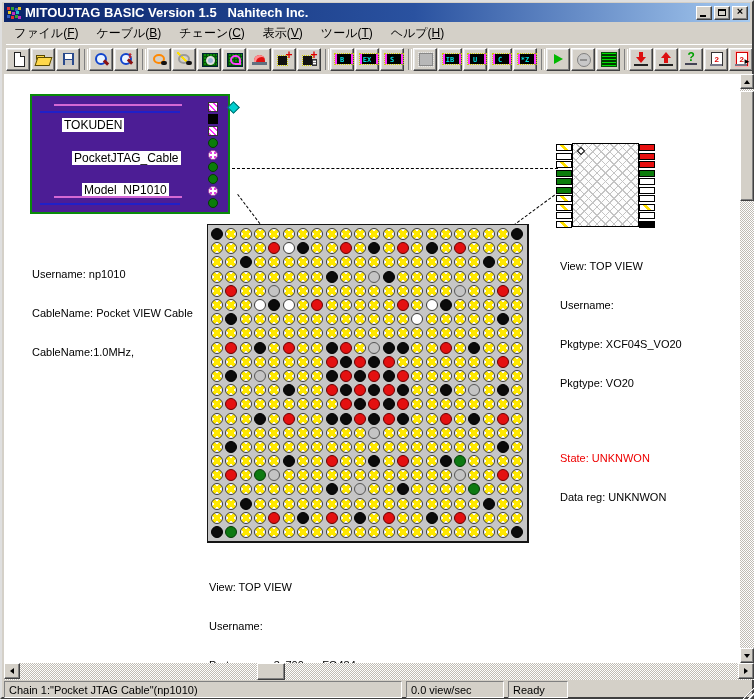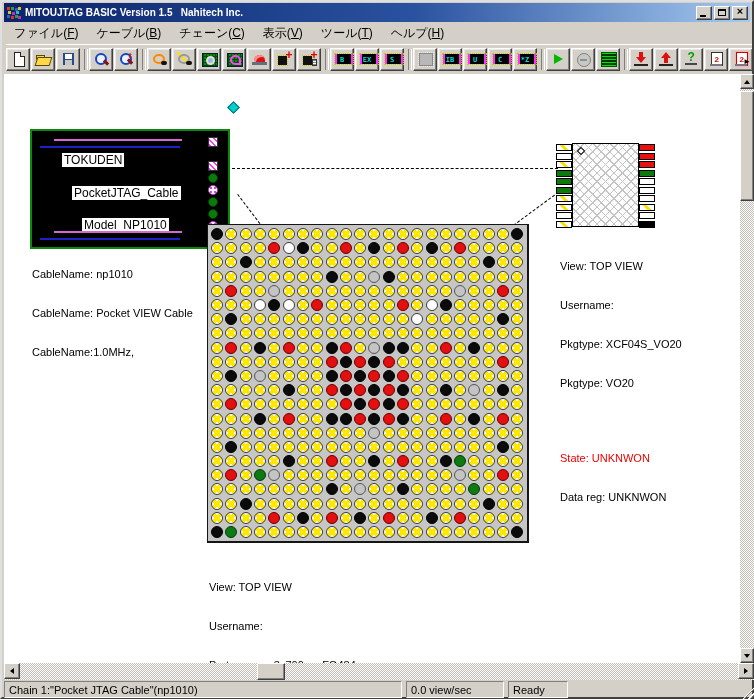--- a/index.html
+++ b/index.html
@@ -16,7 +16,7 @@
   .appicon::before { content:""; position:absolute; left:1px; top:1px; width:3px; height:3px; background:#e03030;
     box-shadow:4px 0 0 #30a030,8px 1px 0 #3060c0,11px 0 0 #e0c020,1px 4px 0 #e0c020,5px 5px 0 #c030c0,
     9px 4px 0 #20c0c0,0 8px 0 #3060c0,4px 9px 0 #e03030,8px 8px 0 #30a030,11px 9px 0 #c030c0; }
-  .title { color:#fff; font-weight:bold; font-size:10px; white-space:pre; letter-spacing:0; flex:1; }
+  .title { color:#fff; font-weight:bold; font-size:13px; white-space:pre; letter-spacing:0; flex:1; }
   .winbtns { display:flex; gap:2px; }
   .wbtn { width:16px; height:14px; background:#d4d0c8; border:1px solid; border-color:#fff #404040 #404040 #fff;
     box-shadow:inset -1px -1px 0 #808080; position:relative; cursor:default; }

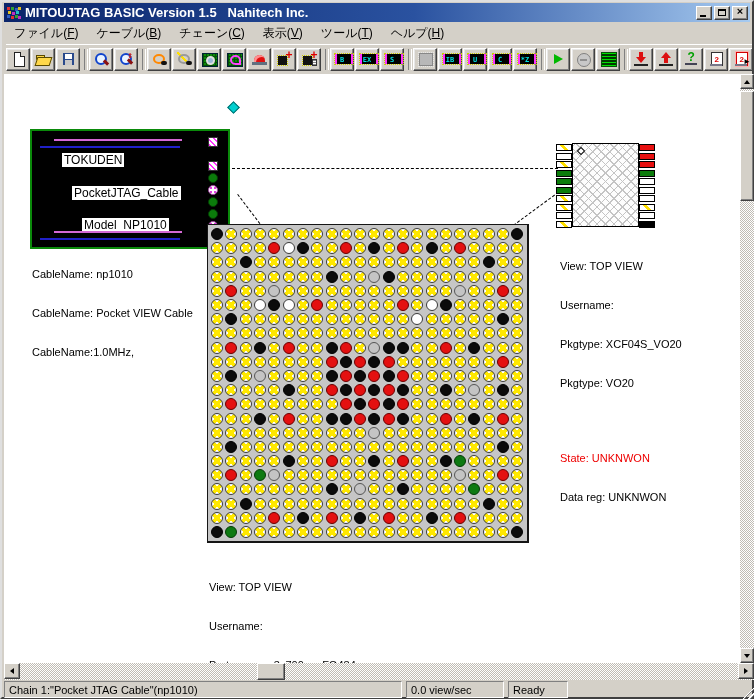--- a/index.html
+++ b/index.html
@@ -96,7 +96,7 @@
   .dashB { left:234px; top:120px; width:37px; transform:rotate(52.8deg); }
   .dashC { left:509px; top:151px; width:61px; transform:rotate(-36.3deg); }
 
-  .cablebox { position:absolute; left:26px; top:20px; width:200px; height:120px; background:#000000; border:2px solid #0a8a0a;margin-top:35px; }
+  .cablebox { position:absolute; left:26px; top:20px; width:200px; height:120px; background:#4c1d95; border:2px solid #0a8a0a; }
   .cline { position:absolute; height:2px; }
   .cline.pink { background:#d468d4; }
   .cline.blue { background:#2020c8; }

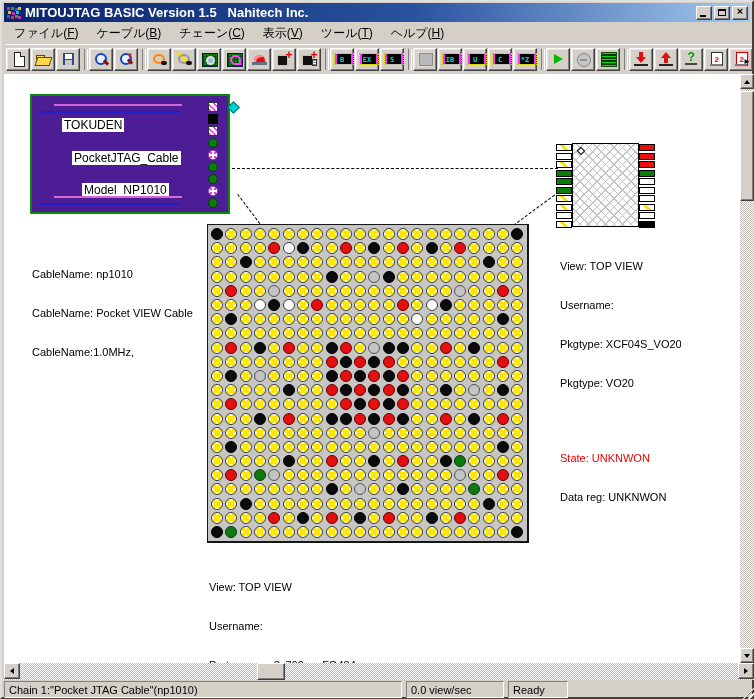--- a/index.html
+++ b/index.html
@@ -388,7 +388,7 @@
     <div class="cyandot"></div>
 
     <div class="textblock tb-cable">
-      <div>CableName: np1010</div>
+      <div>Username: np1010</div>
       <div>CableName: Pocket VIEW Cable</div>
       <div>CableName:1.0MHz,</div>
     </div>

